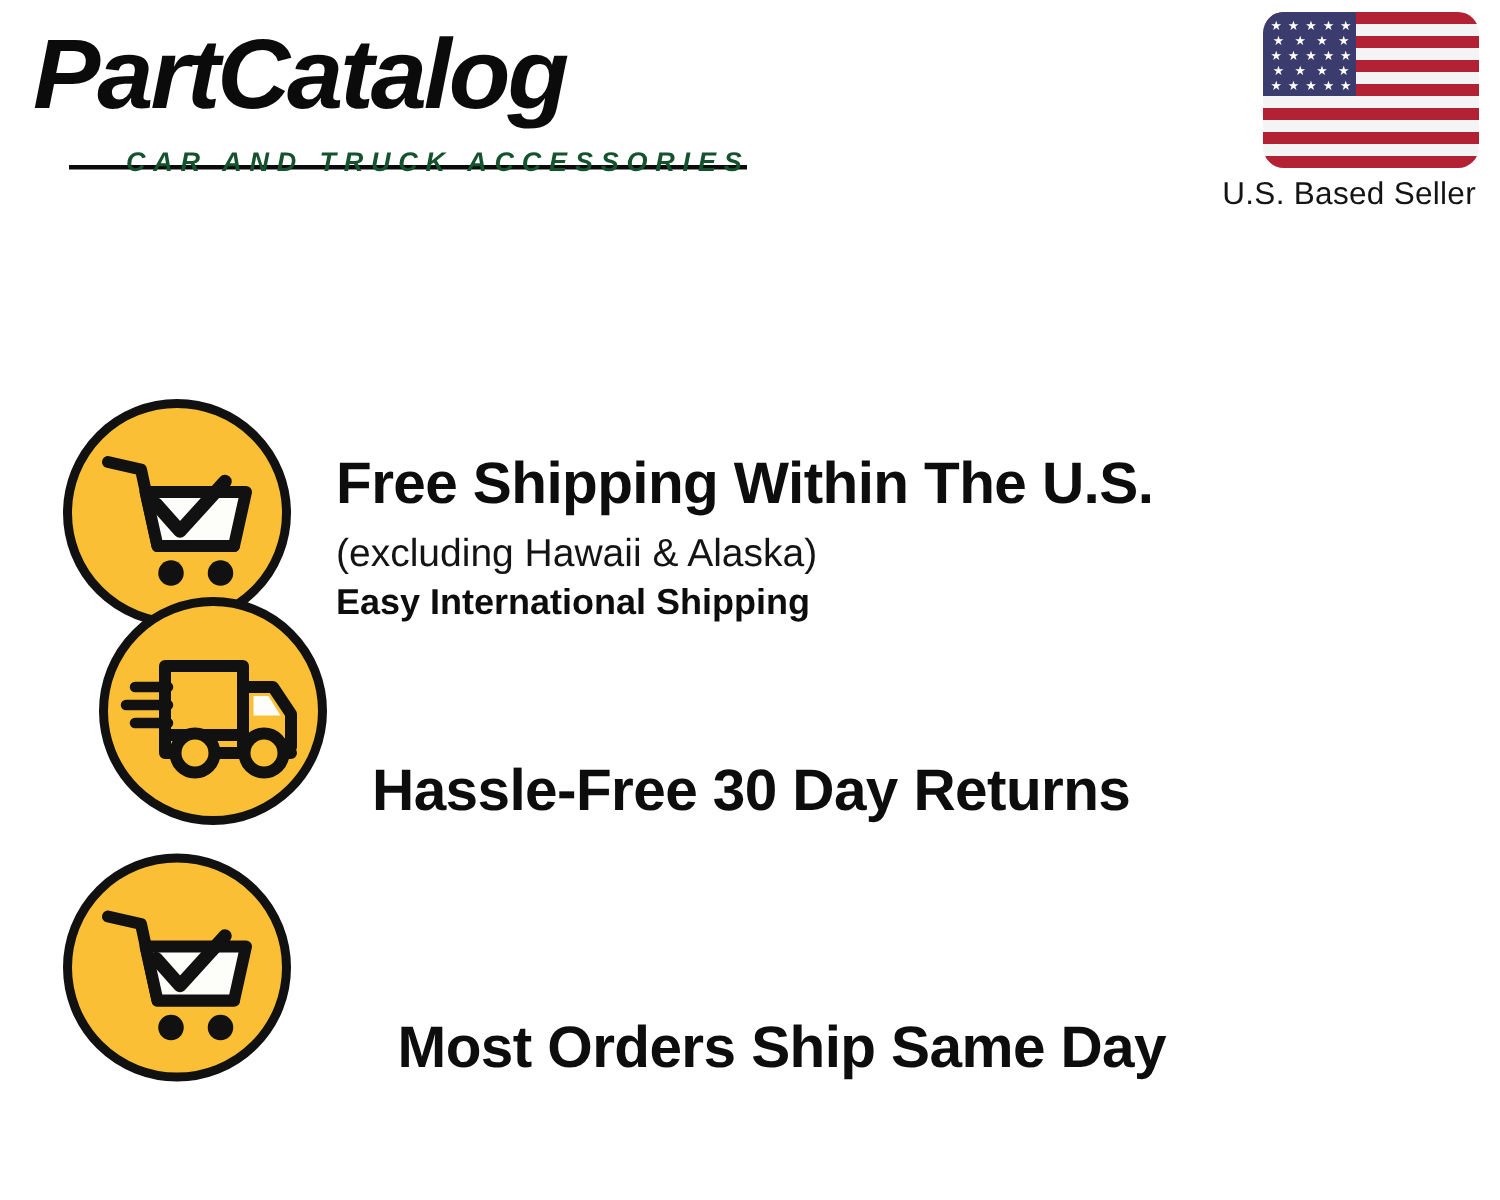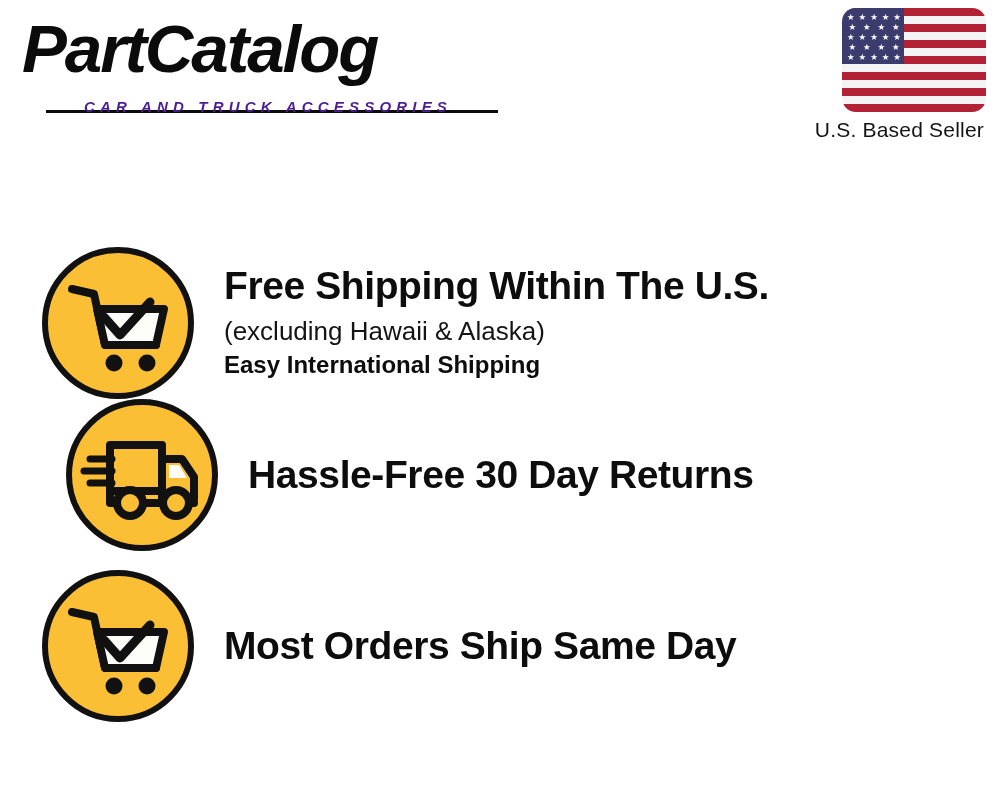--- a/index.html
+++ b/index.html
@@ -53,9 +53,9 @@
     font-family: "Liberation Sans", sans-serif;
     font-weight: 700;
     font-style: italic;
-    font-size: 15px;
+    font-size: 18px;
     letter-spacing: 5.2px;
-    color: #4c1d95;
+    color: #14532d;
     white-space: nowrap;
   }
   

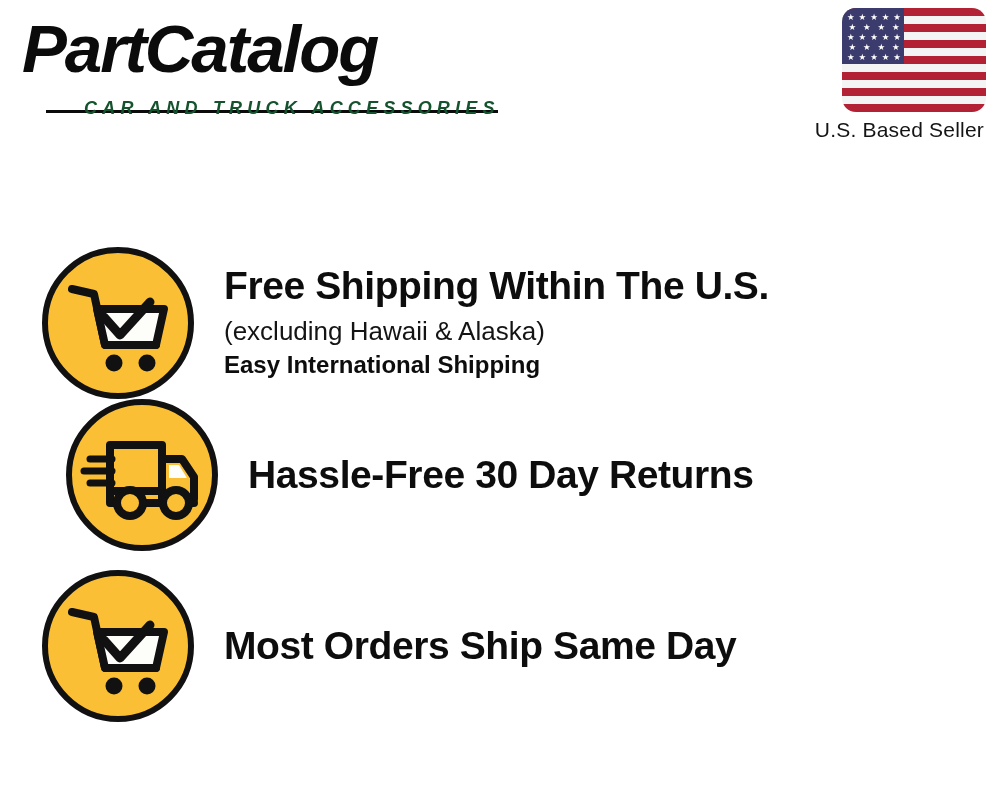--- a/index.html
+++ b/index.html
@@ -136,7 +136,7 @@
     left: 0;
     width: 1000px;
     display: flex;
-    align-items: center;
+    align-items: flex-end;
   }
   #feature-row-0 { top: 0px;   height: 190px; }
   #feature-row-1 { top: 172px; height: 150px; padding-left: 24px; }

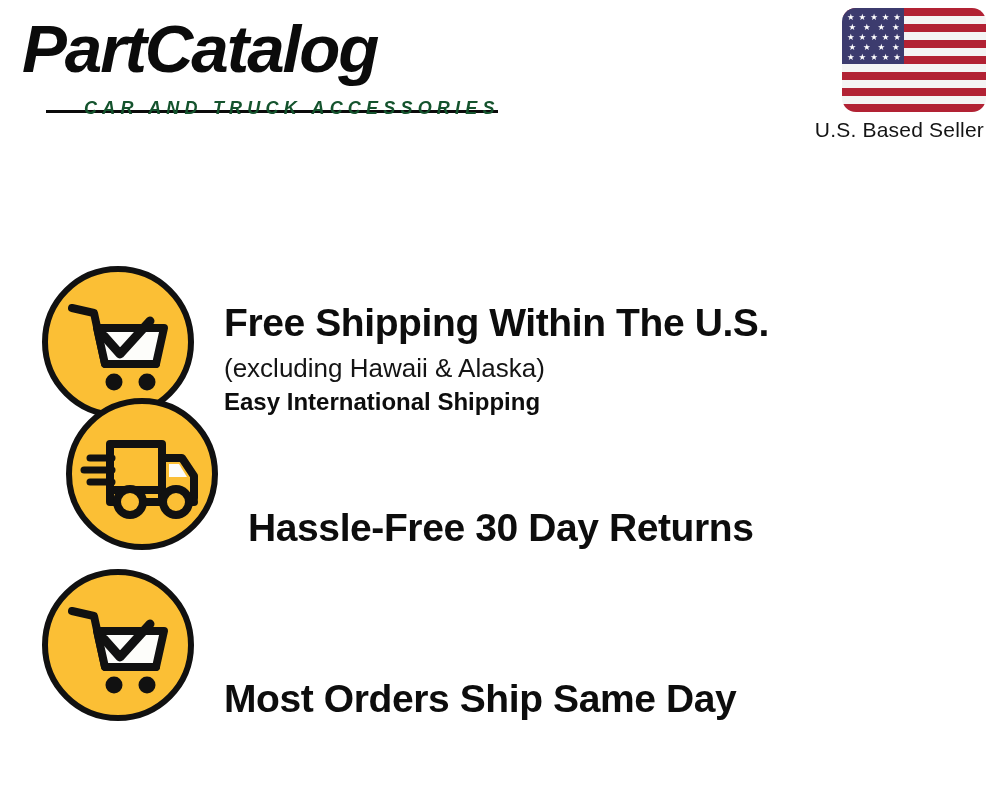--- a/index.html
+++ b/index.html
@@ -140,7 +140,7 @@
   }
   #feature-row-0 { top: 0px;   height: 190px; }
   #feature-row-1 { top: 172px; height: 150px; padding-left: 24px; }
-  #feature-row-2 { top: 343px; height: 150px; }
+  #feature-row-2 { top: 343px; height: 150px; gap: 41px; }
 
   .feature-icon {
     position: relative;

